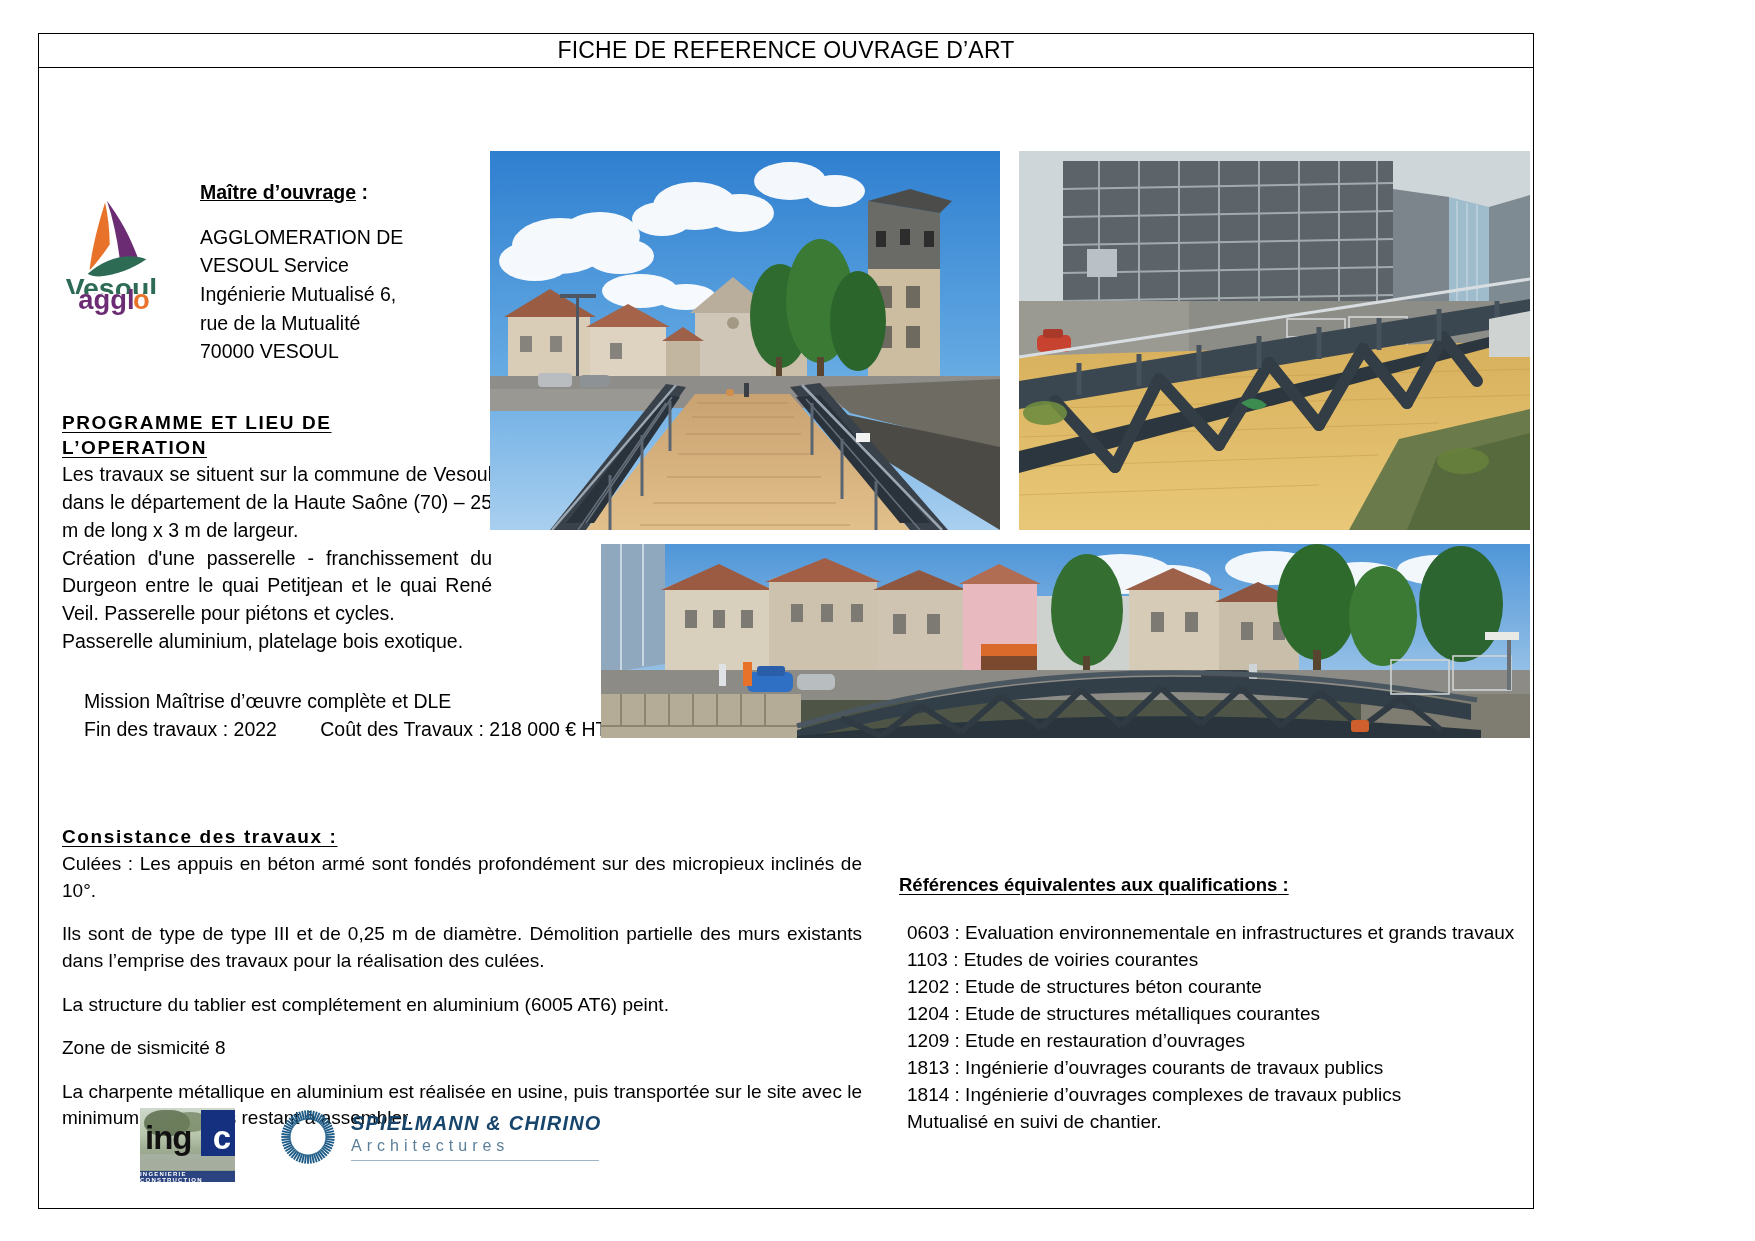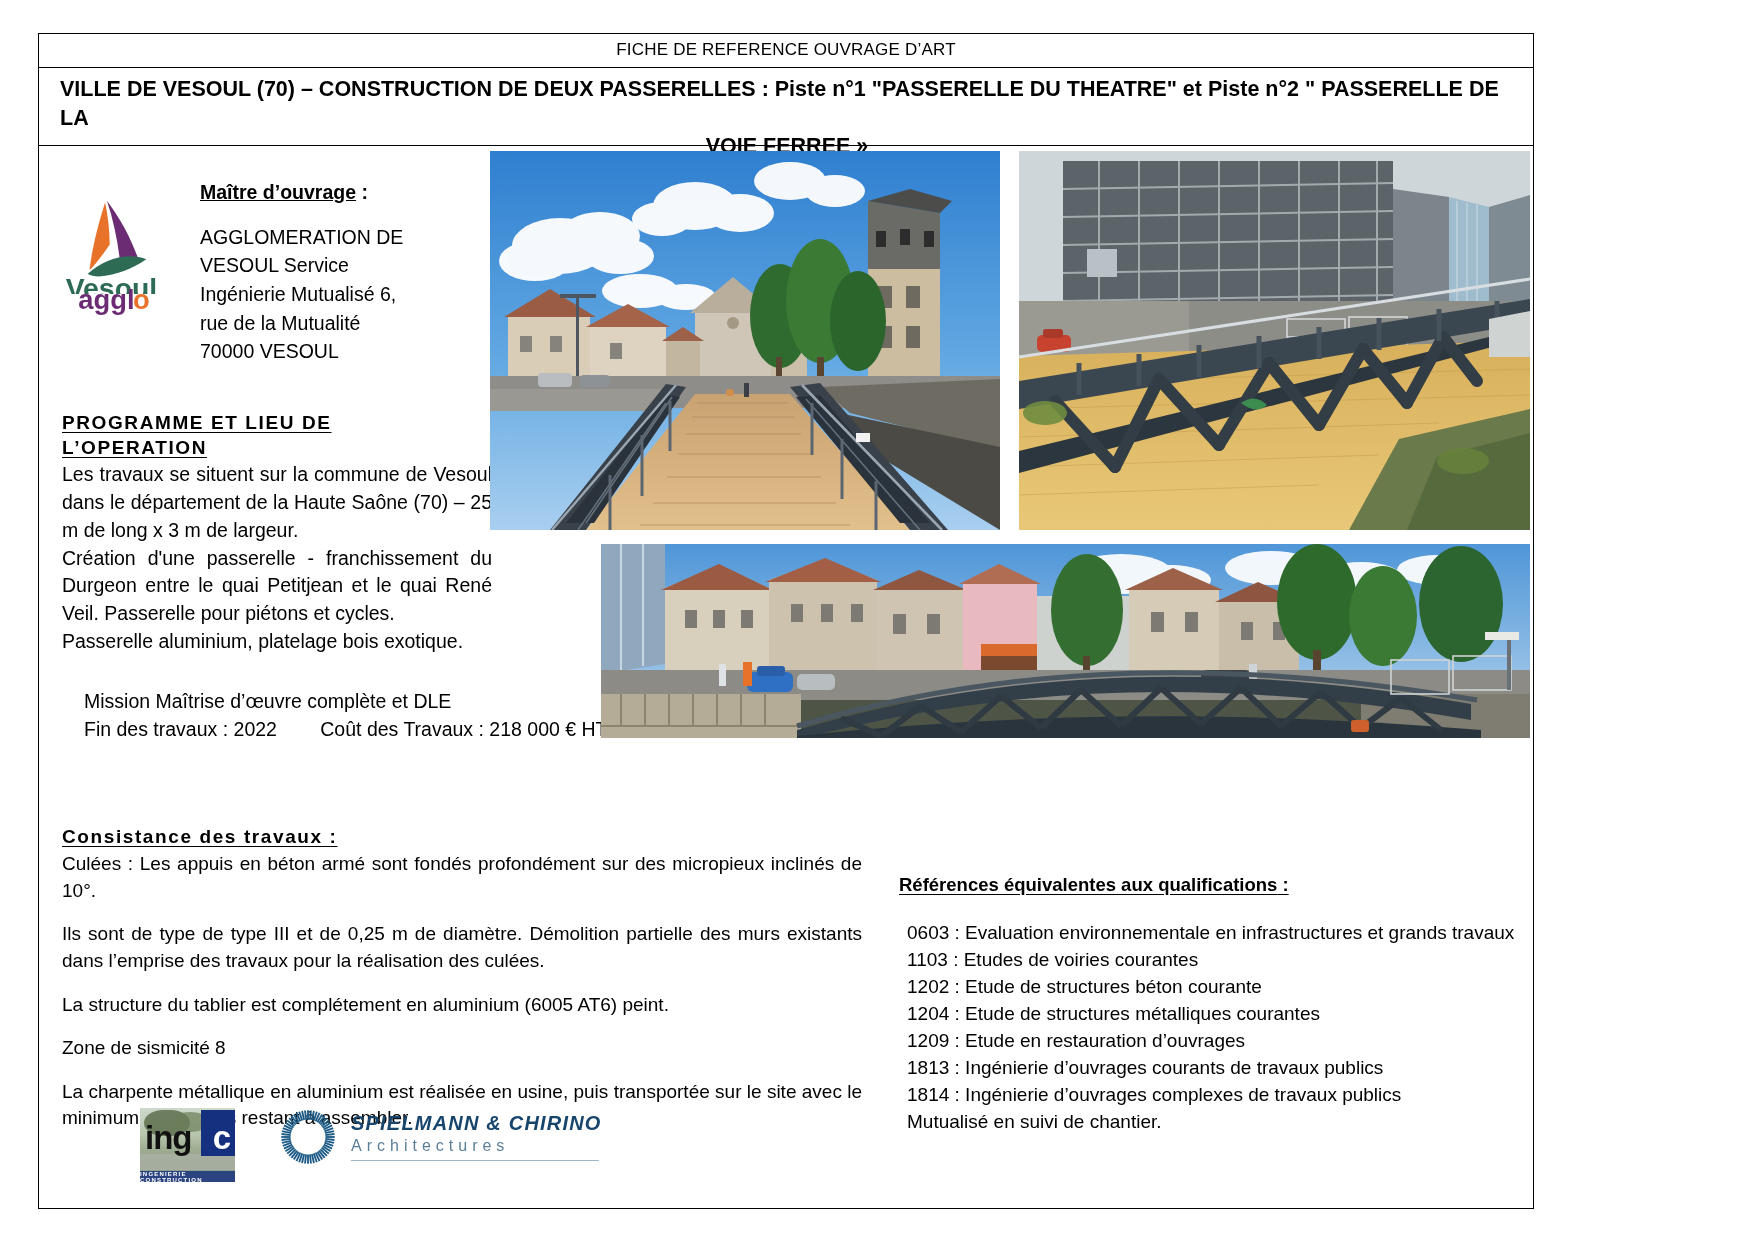--- a/index.html
+++ b/index.html
@@ -13,7 +13,7 @@
   
   .band-top{position:absolute;left:38px;top:33px;width:1496px;height:35px;border-bottom:1px solid #000;box-sizing:border-box;
             display:flex;align-items:center;justify-content:center;}
-  .band-top .t{font-size:17px;letter-spacing:.2px;}
+  .band-top .t{font-size:23px;letter-spacing:.2px;}
 
   .band-title{position:absolute;left:38px;top:68px;width:1496px;height:78px;border-bottom:1px solid #000;box-sizing:border-box;
               padding:7px 20px 0 22px;}

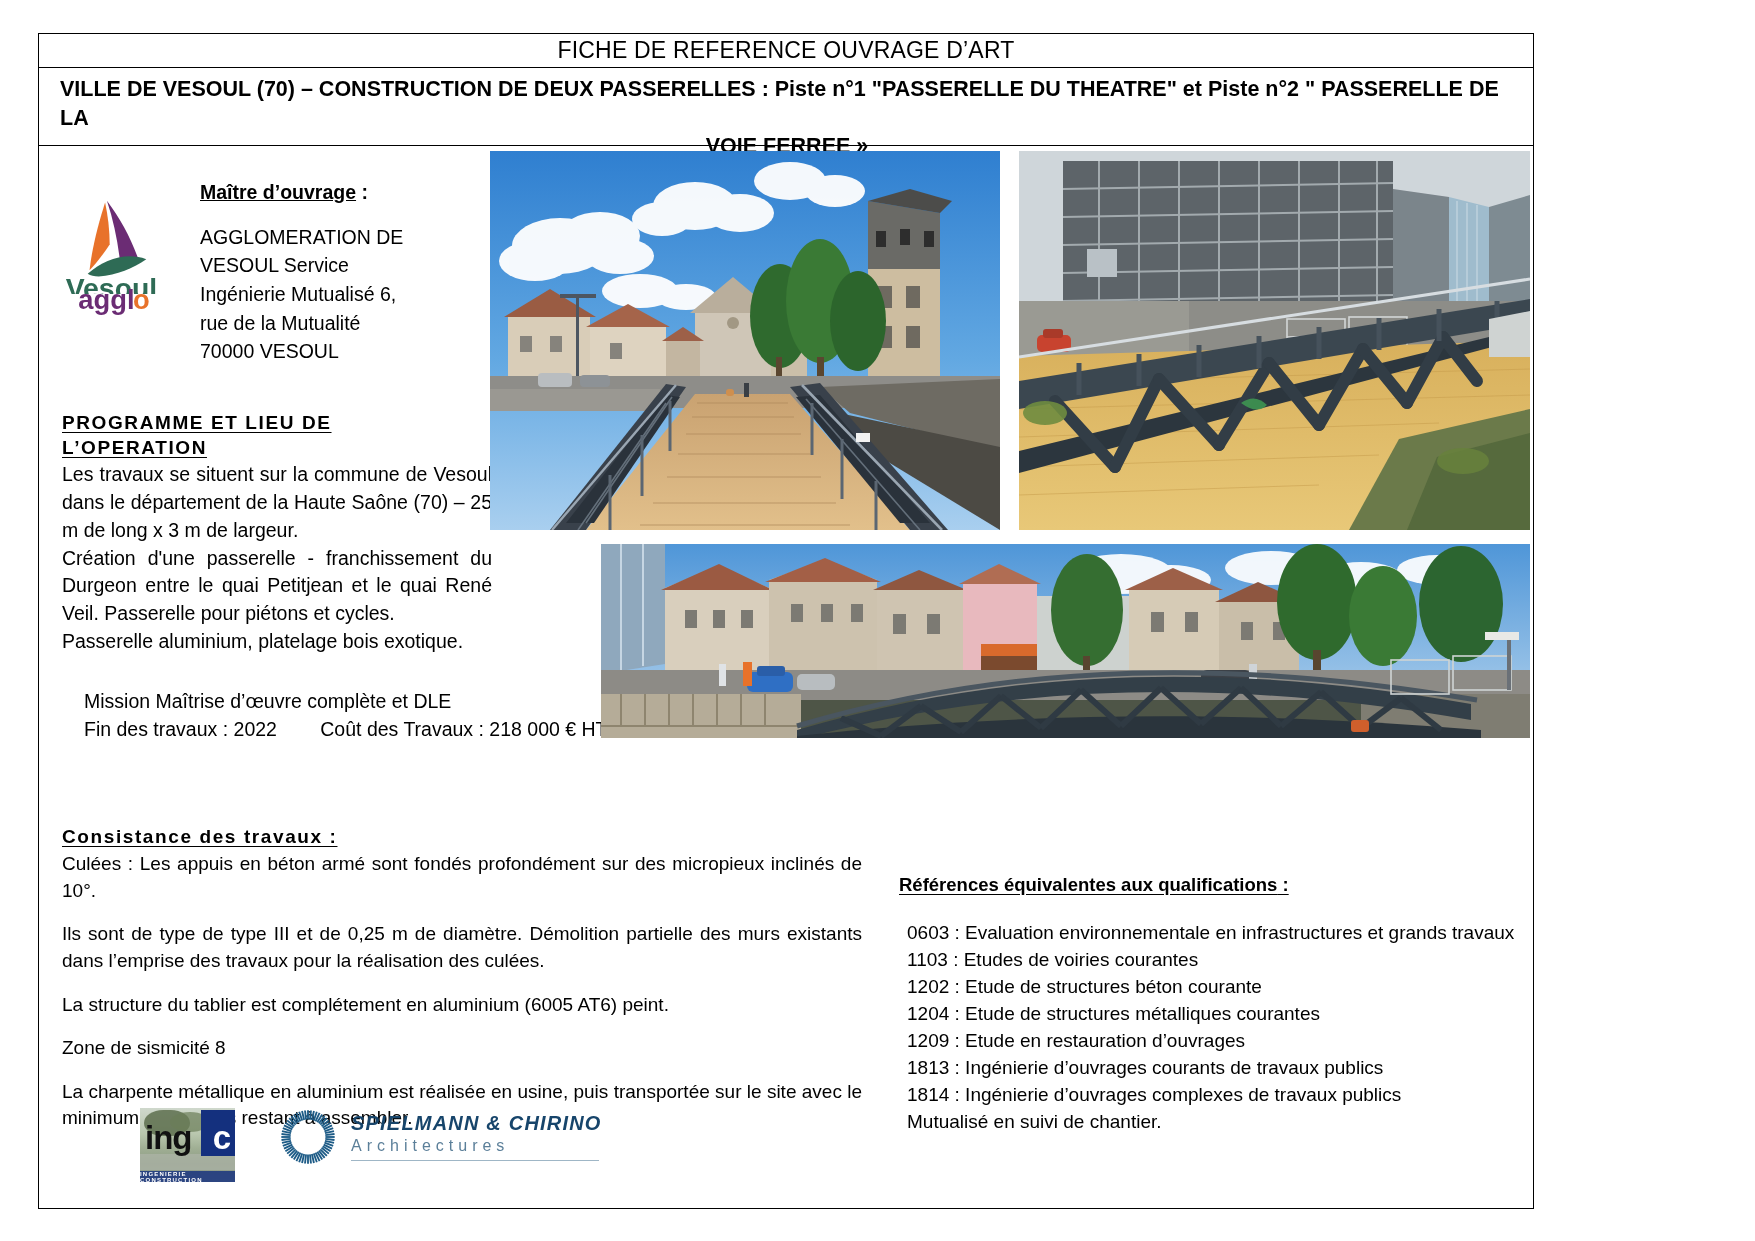--- a/index.html
+++ b/index.html
@@ -96,12 +96,6 @@
     <span class="t">FICHE DE REFERENCE OUVRAGE D’ART</span>
   </div>
 
-  <div class="band-title">
-    <div class="t">
-      <span class="l1">VILLE DE VESOUL (70) – CONSTRUCTION DE DEUX PASSERELLES  : Piste n°1 "PASSERELLE DU THEATRE" et Piste n°2 " PASSERELLE DE LA</span>
-      <span class="l2">VOIE FERREE »</span>
-    </div>
-  </div>
 
   <div class="left-col">
 

